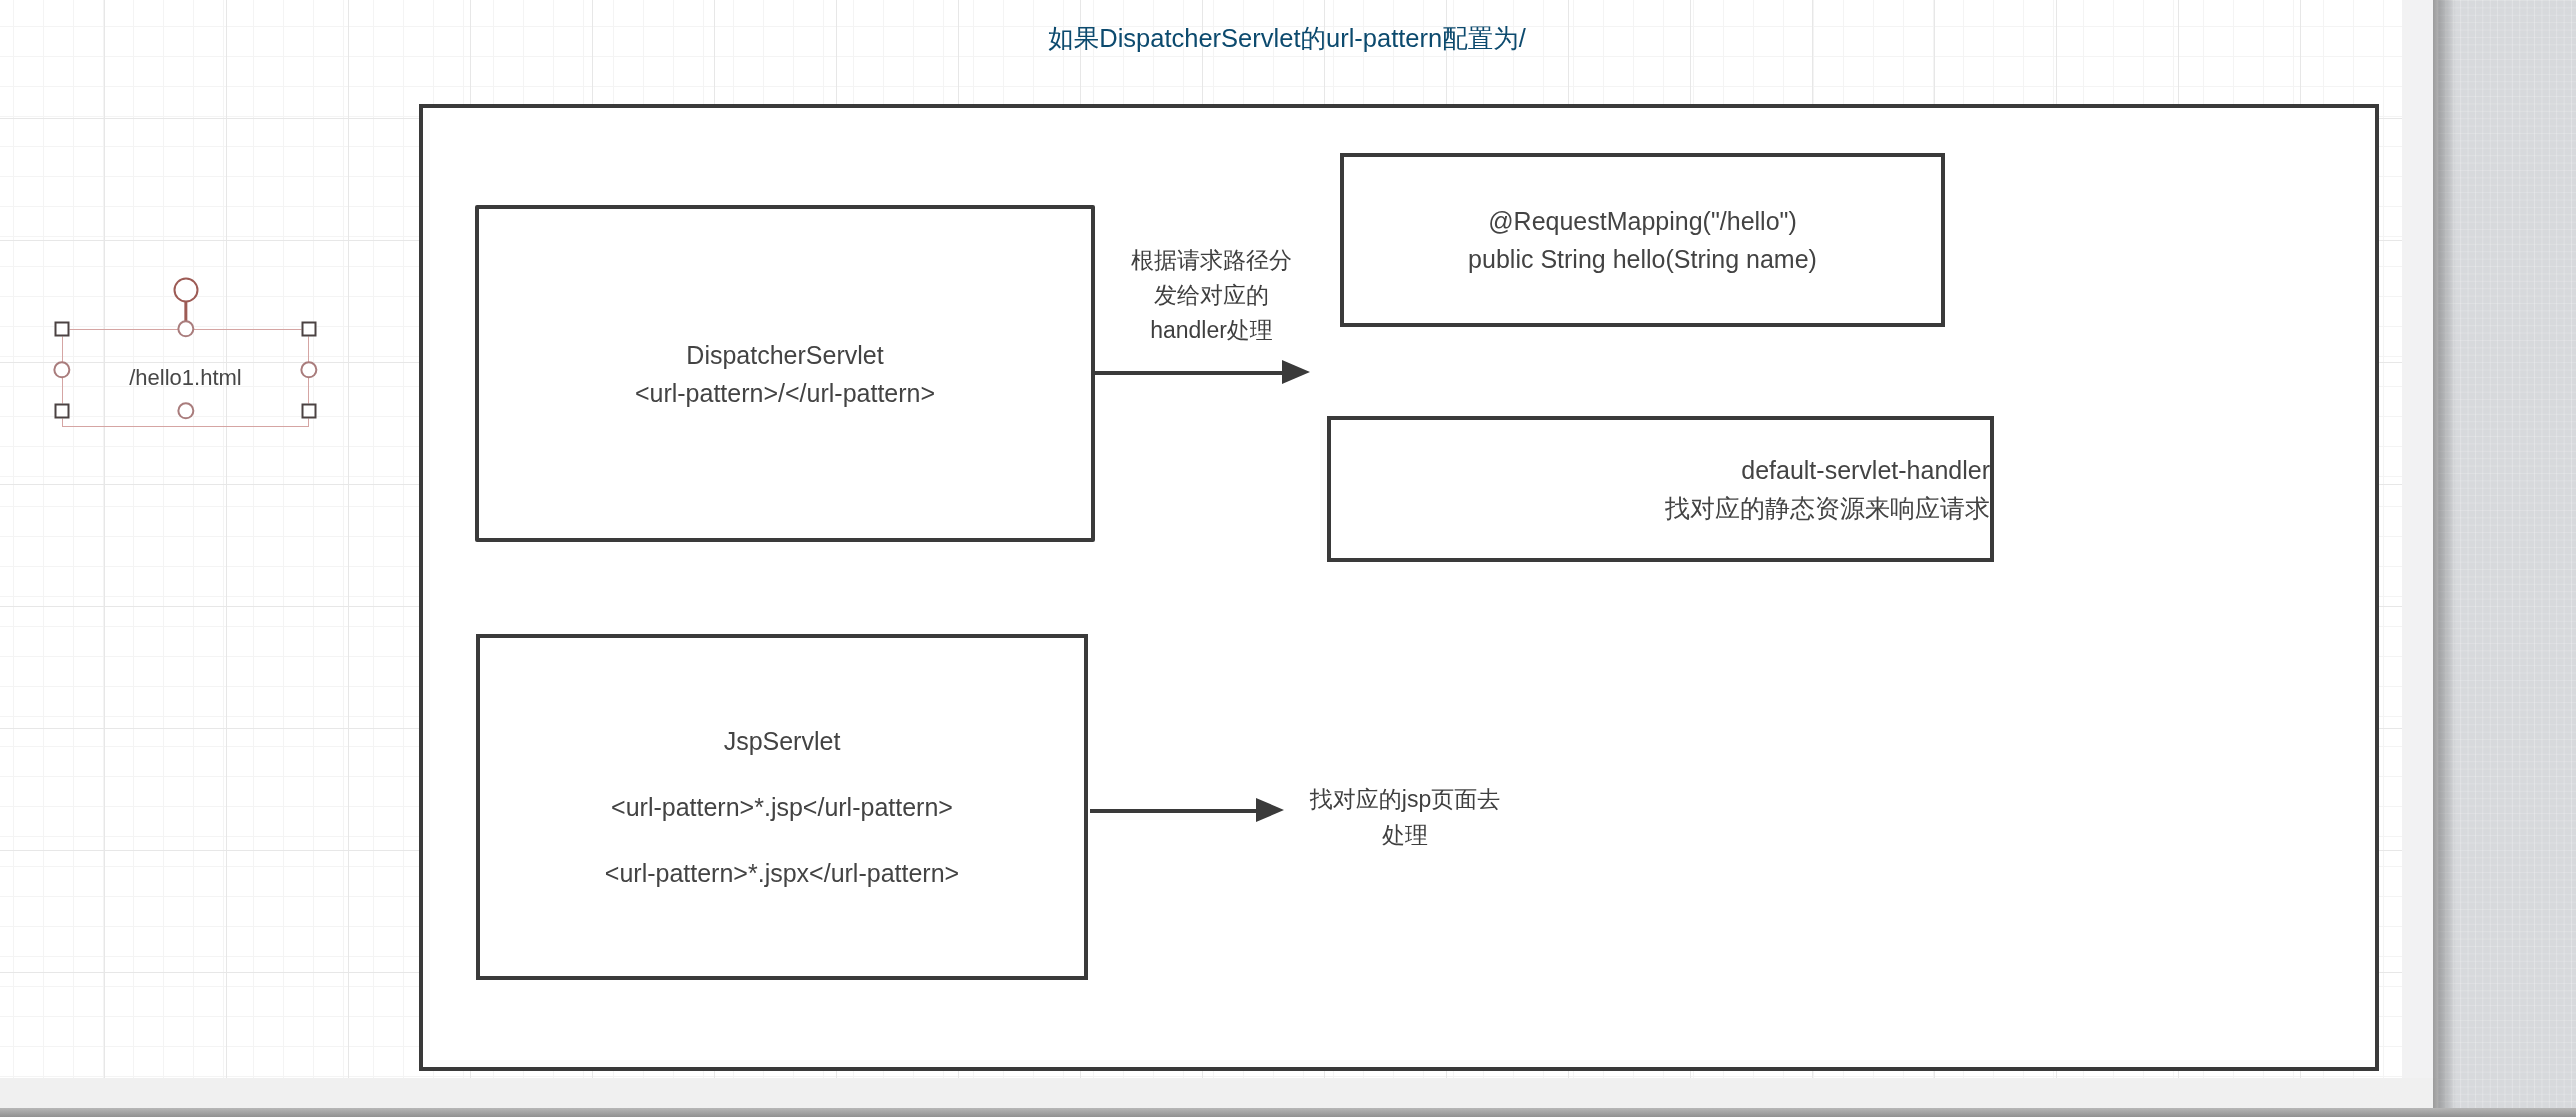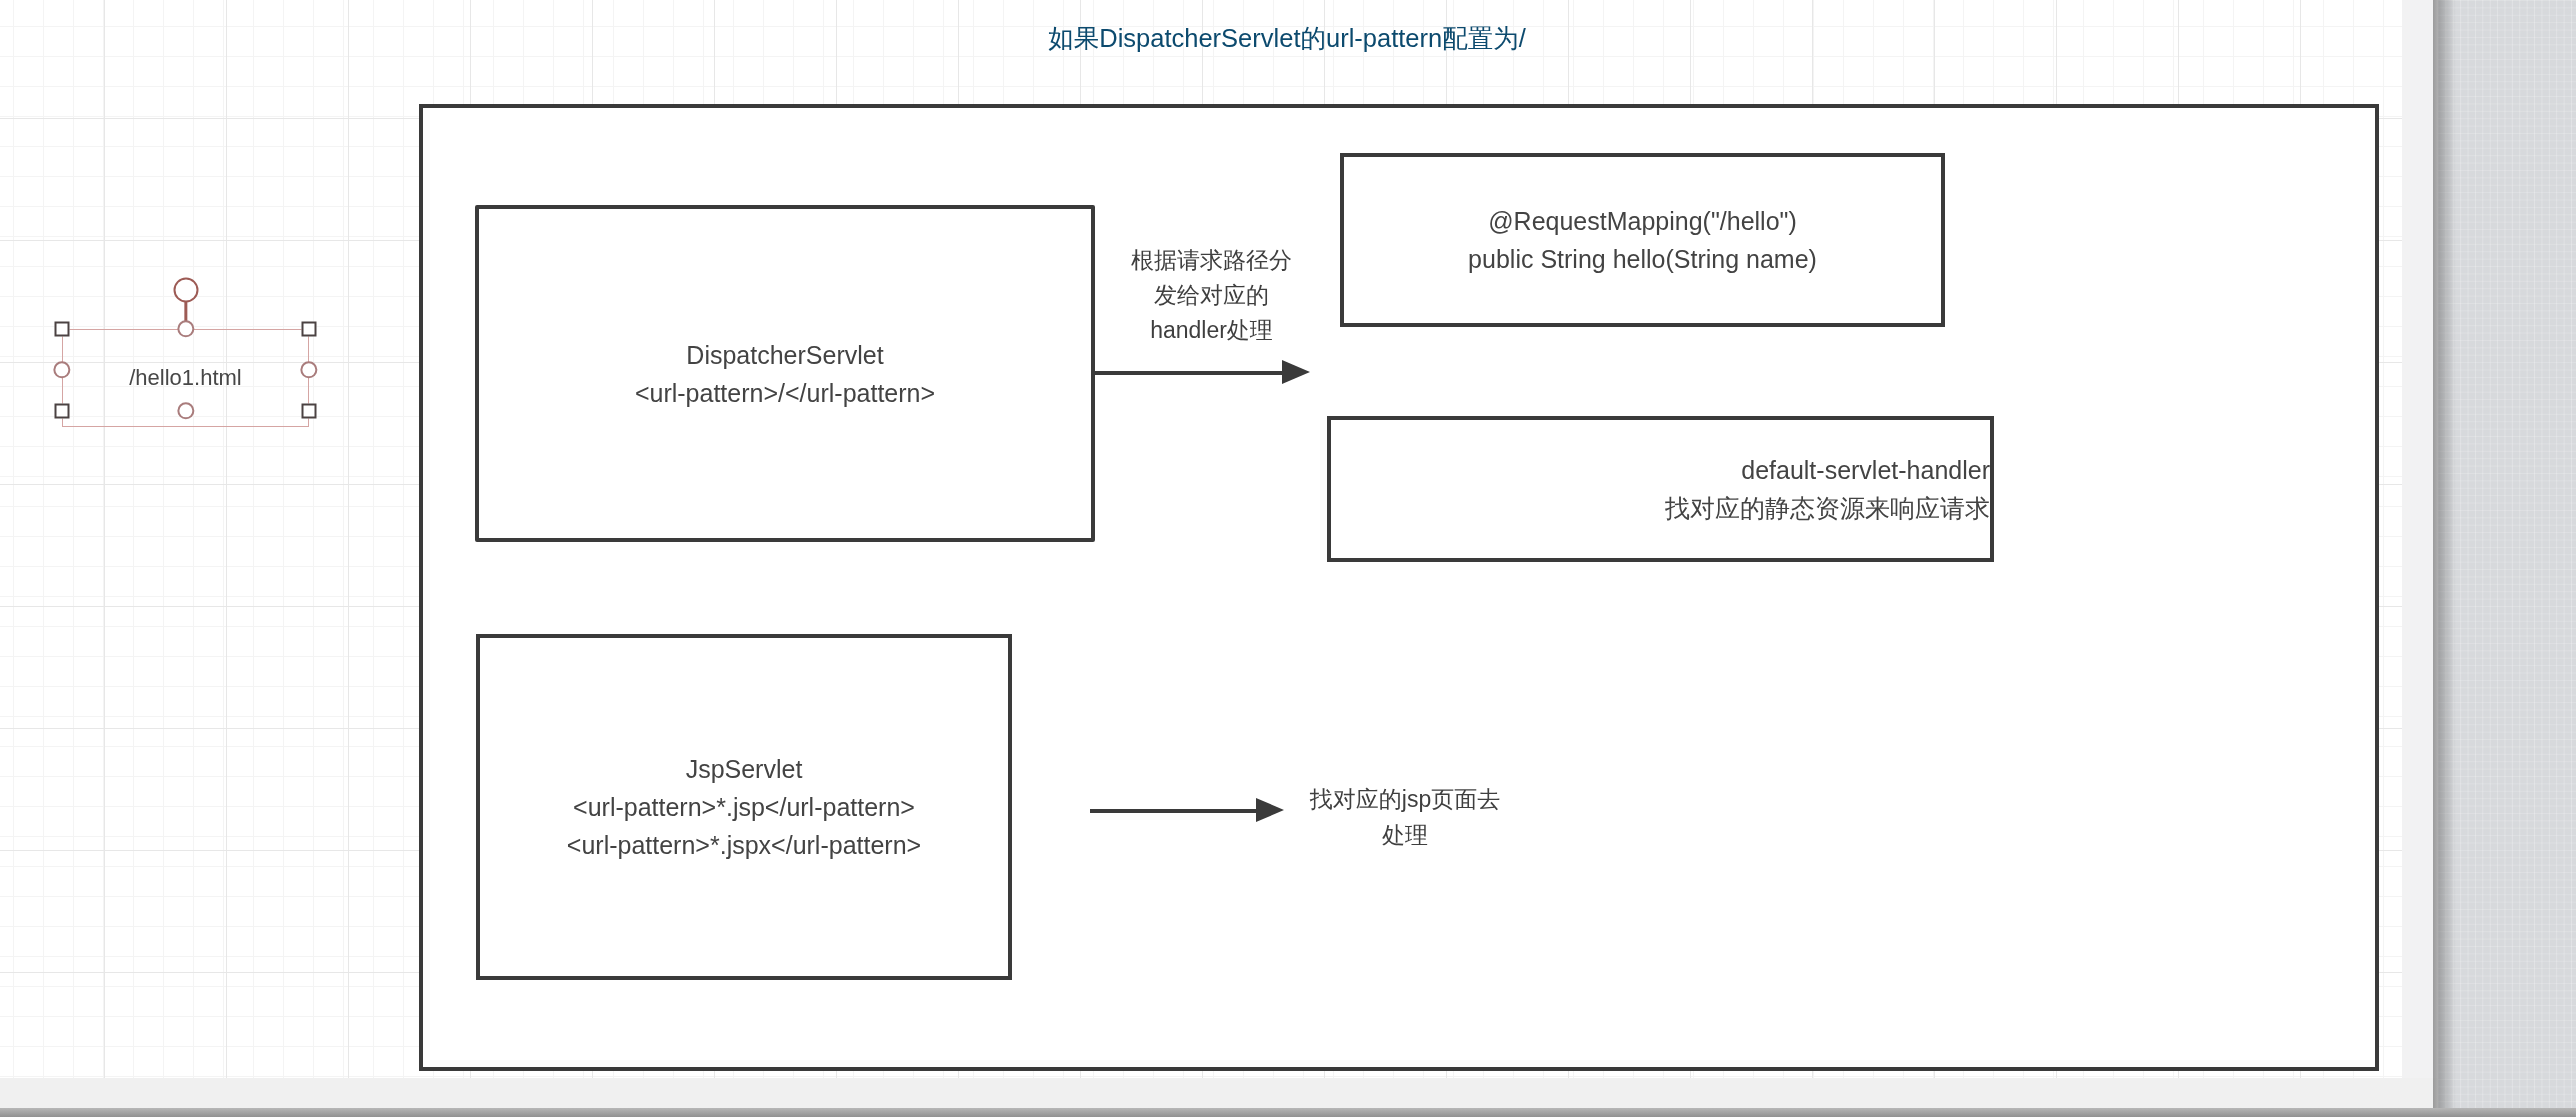--- a/index.html
+++ b/index.html
@@ -69,7 +69,7 @@
   <div>找对应的静态资源来响应请求</div>
 </div>
 
-<div class="abs shape" style="left:476px;top:634px;width:536px;height:346px;">
+<div class="abs shape" style="left:476px;top:634px;width:612px;height:346px;gap:28px;">
   <div>JspServlet</div>
   <div>&lt;url-pattern&gt;*.jsp&lt;/url-pattern&gt;</div>
   <div>&lt;url-pattern&gt;*.jspx&lt;/url-pattern&gt;</div>

